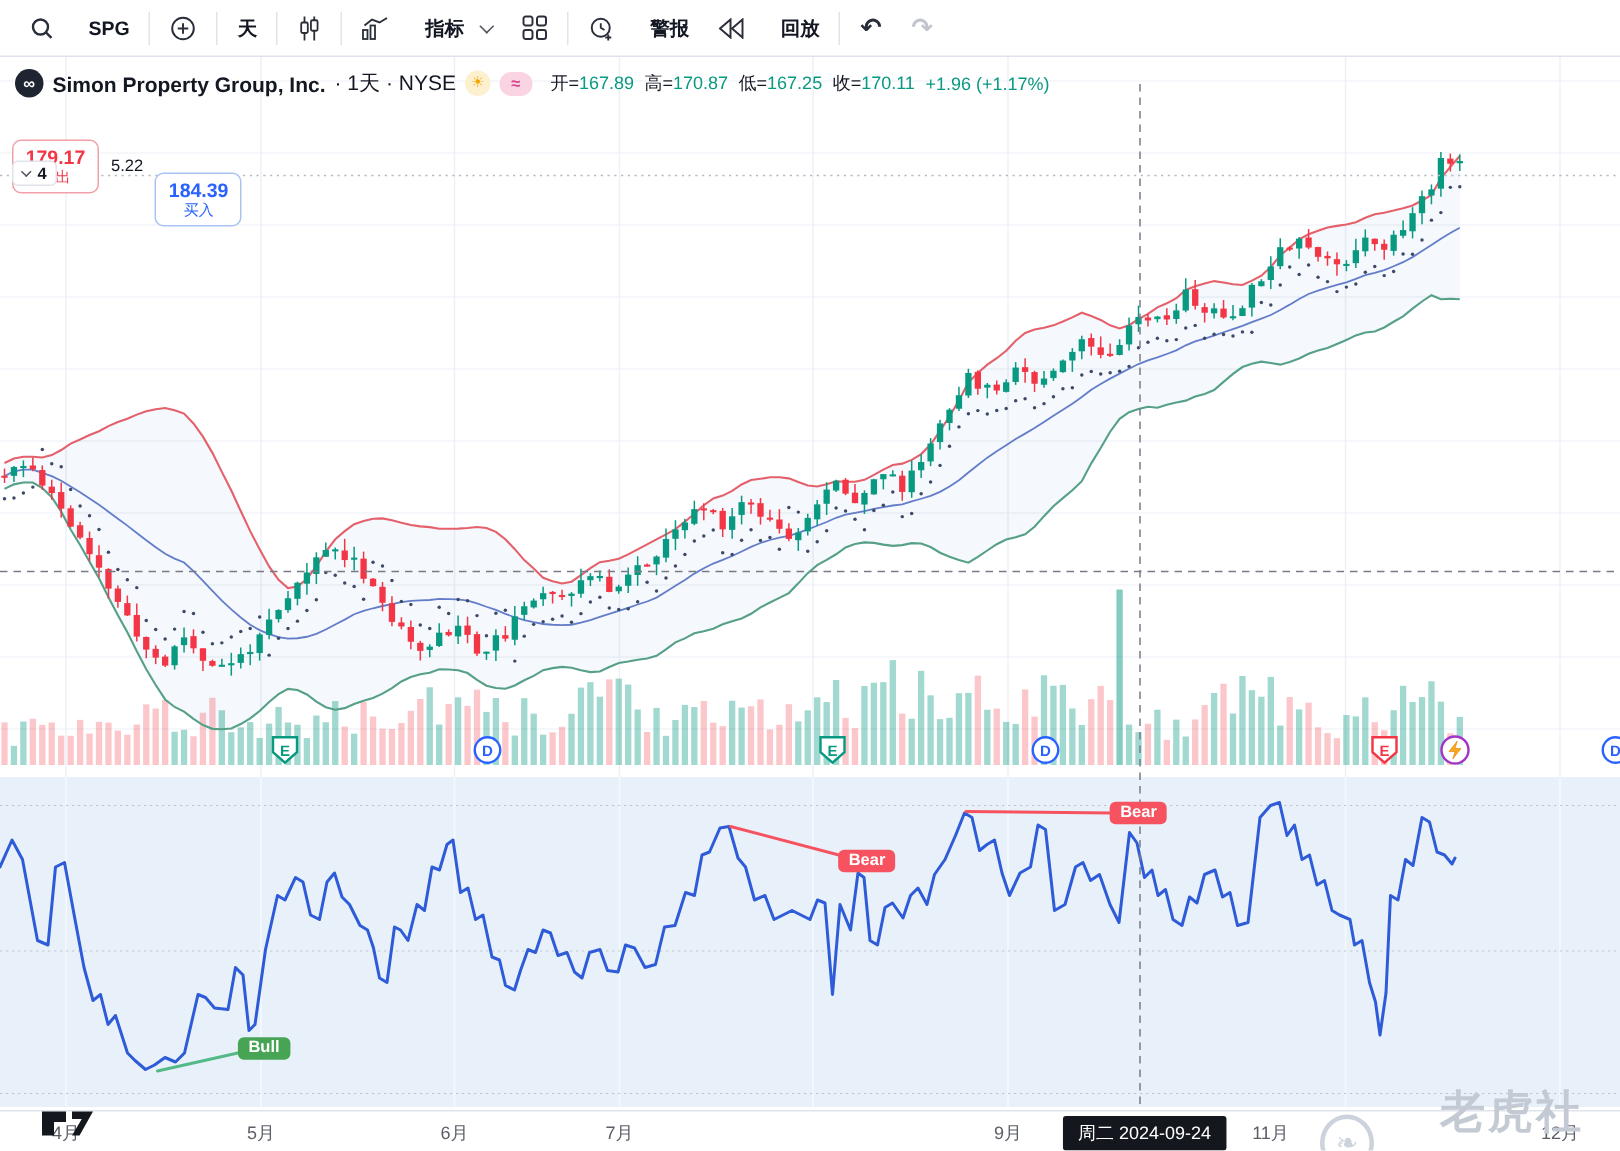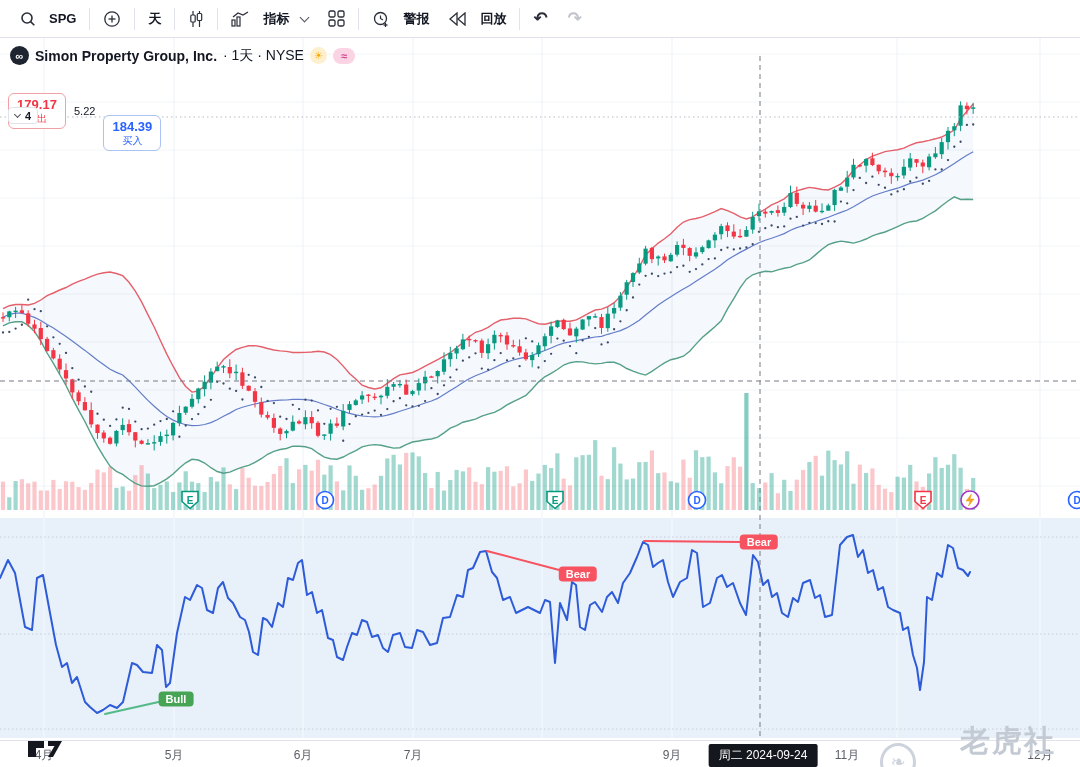--- a/index.html
+++ b/index.html
@@ -11,7 +11,7 @@
   .toolbar { position:absolute; top:0; left:0; width:1080px; height:38px;
              background:#fff; border-bottom:1px solid #e0e3eb;
              display:flex; align-items:center; padding-left:10px; color:#131722; }
-  .tb-item { display:flex; align-items:center; gap:13px; padding:0 10px; height:28px;
+  .tb-item { display:flex; align-items:center; gap:23px; padding:0 10px; height:28px;
              border-radius:4px; cursor:pointer; font-size:13px; font-weight:600; }
   .tb-sep { width:1px; height:22px; background:#e0e3eb; margin:0 3px; }
   .tb-icon svg { display:block; }

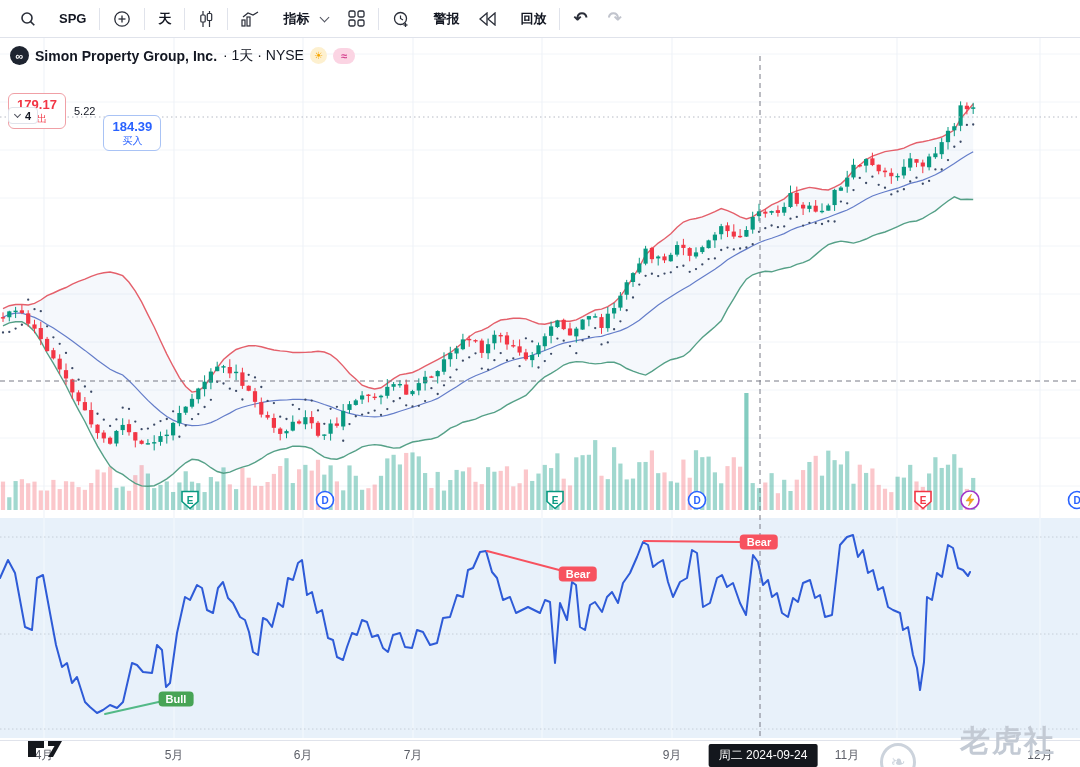--- a/index.html
+++ b/index.html
@@ -866,6 +866,13 @@
       <span>· 1天 · NYSE</span>
       <span class="mkt-sun">☀</span>
       <span class="mkt-approx">≈</span>
+      <span class="ohlc">
+        <span><span class="lbl">开=</span><span class="val">167.89</span></span>
+        <span><span class="lbl">高=</span><span class="val">170.87</span></span>
+        <span><span class="lbl">低=</span><span class="val">167.25</span></span>
+        <span><span class="lbl">收=</span><span class="val">170.11</span></span>
+        <span class="val">+1.96 (+1.17%)</span>
+      </span>
     </div>
 
     <div class="order-row">

